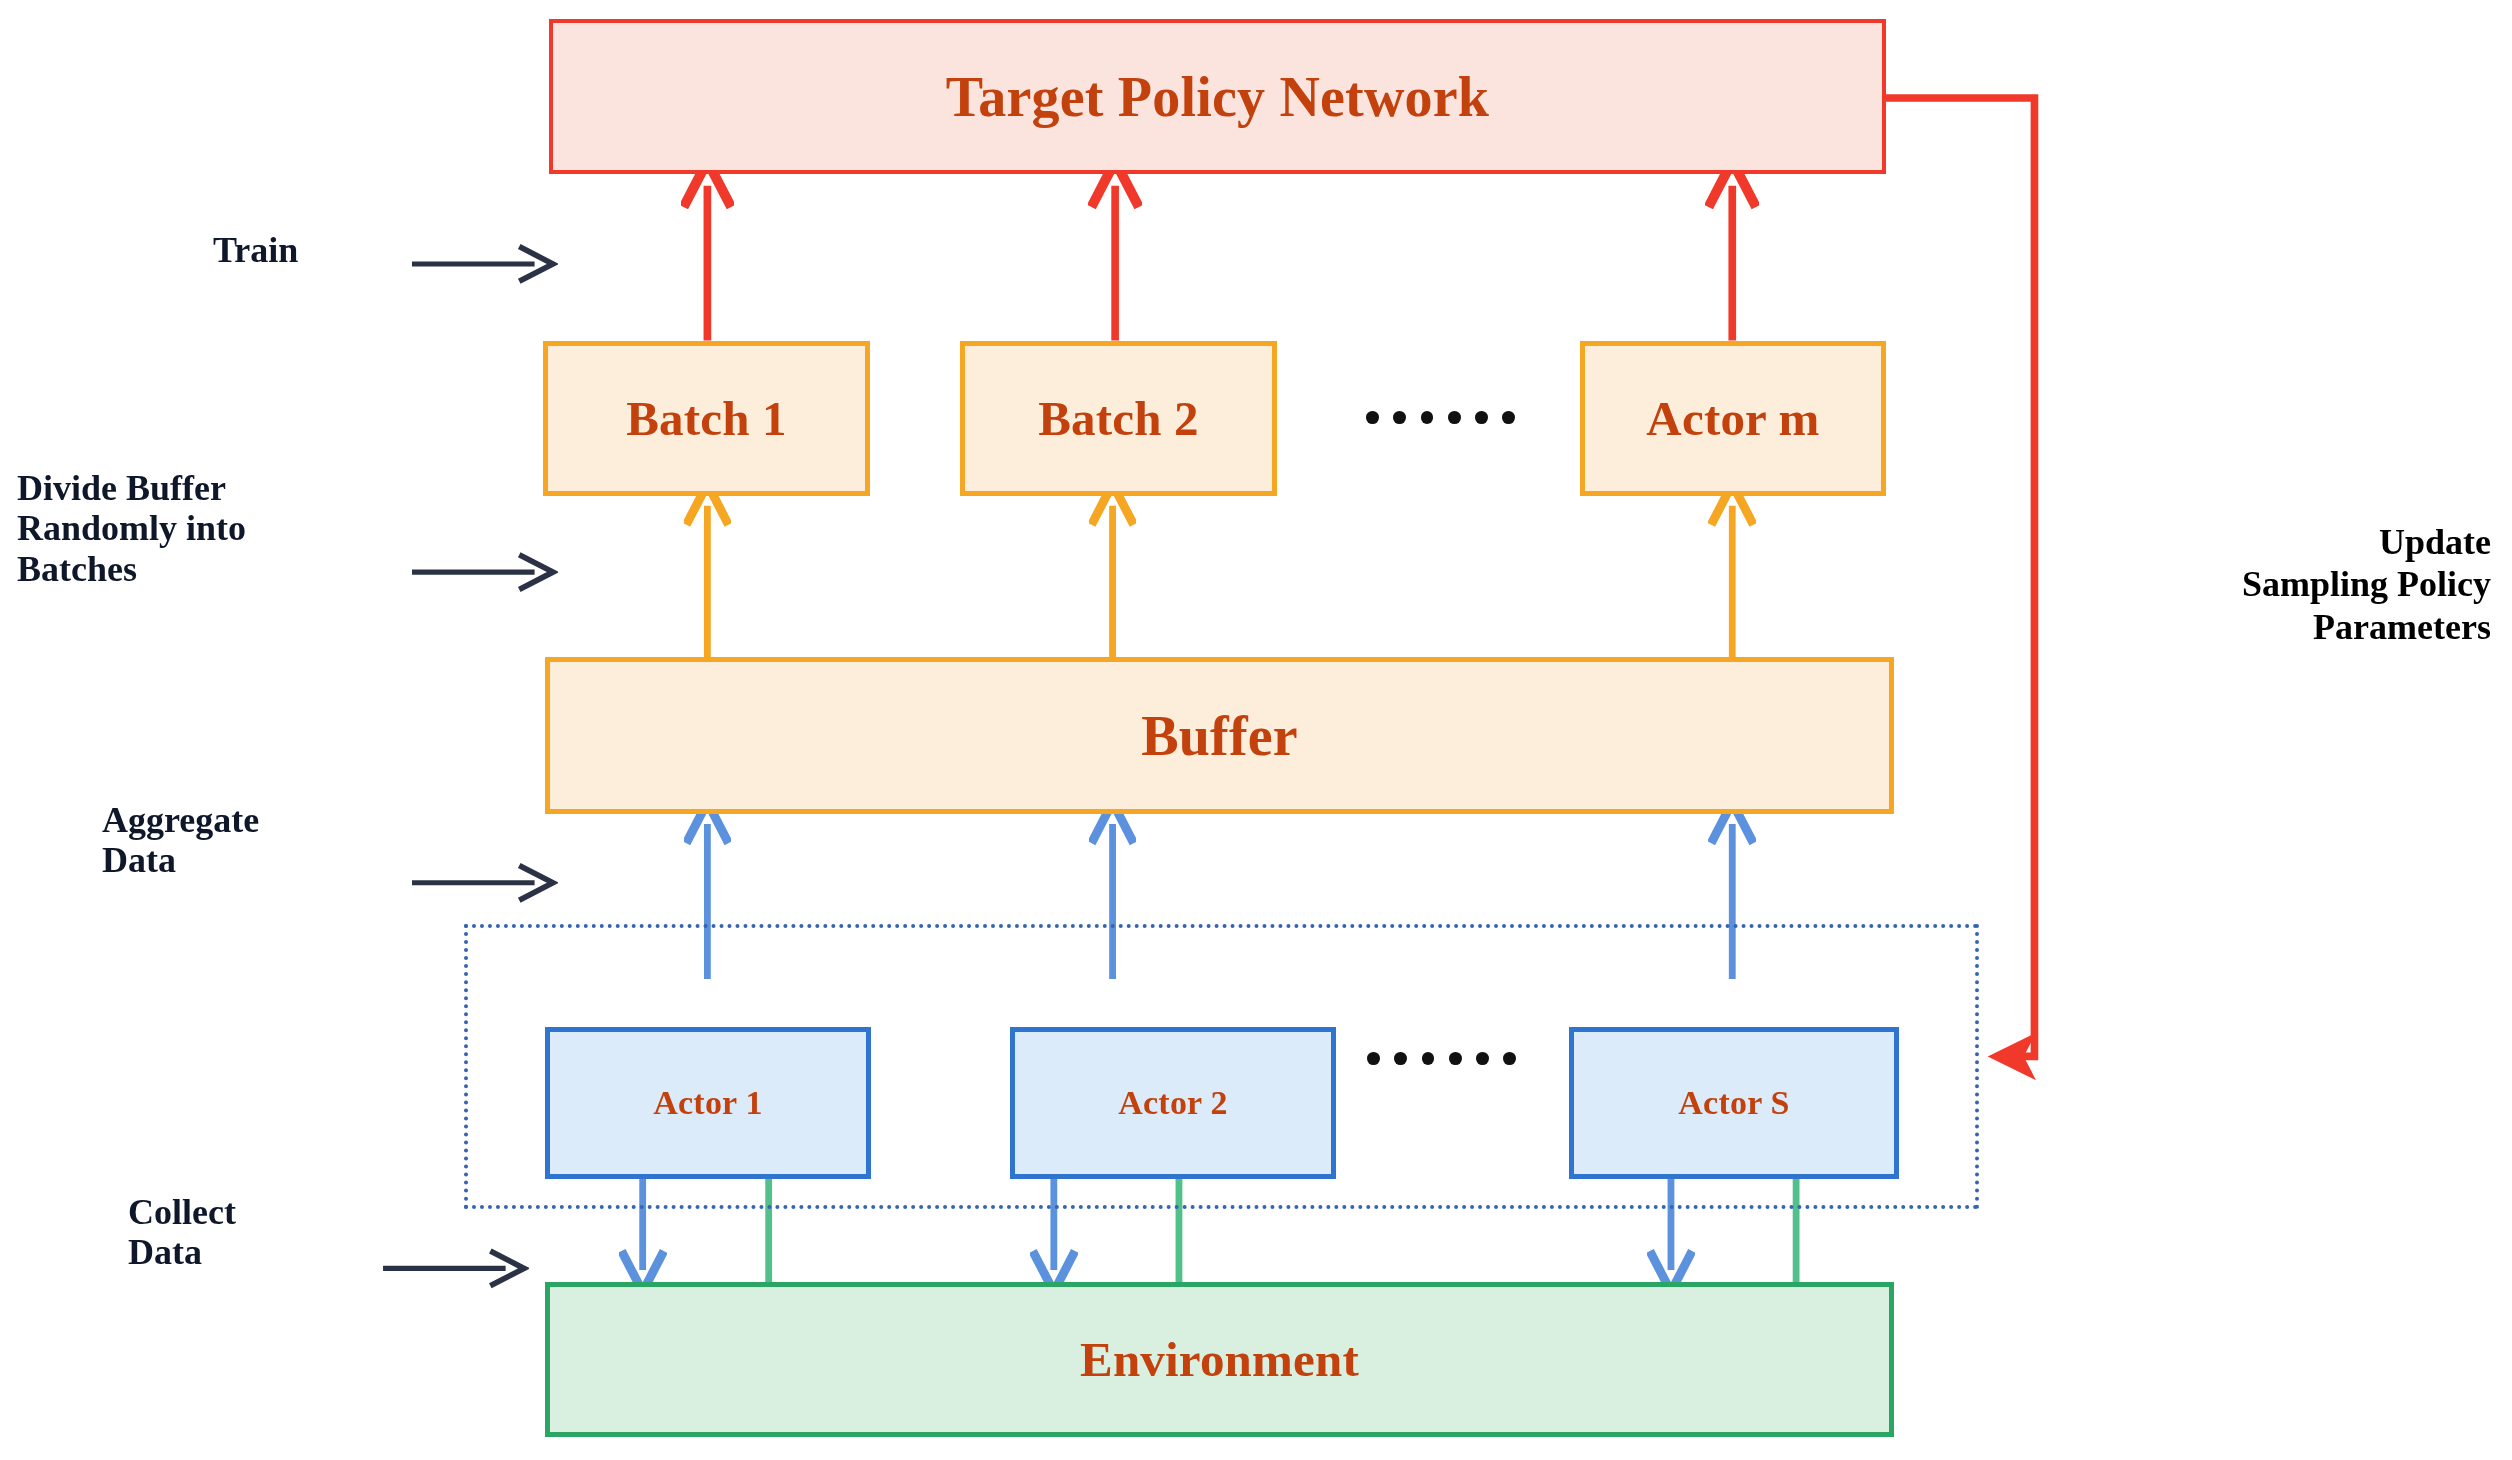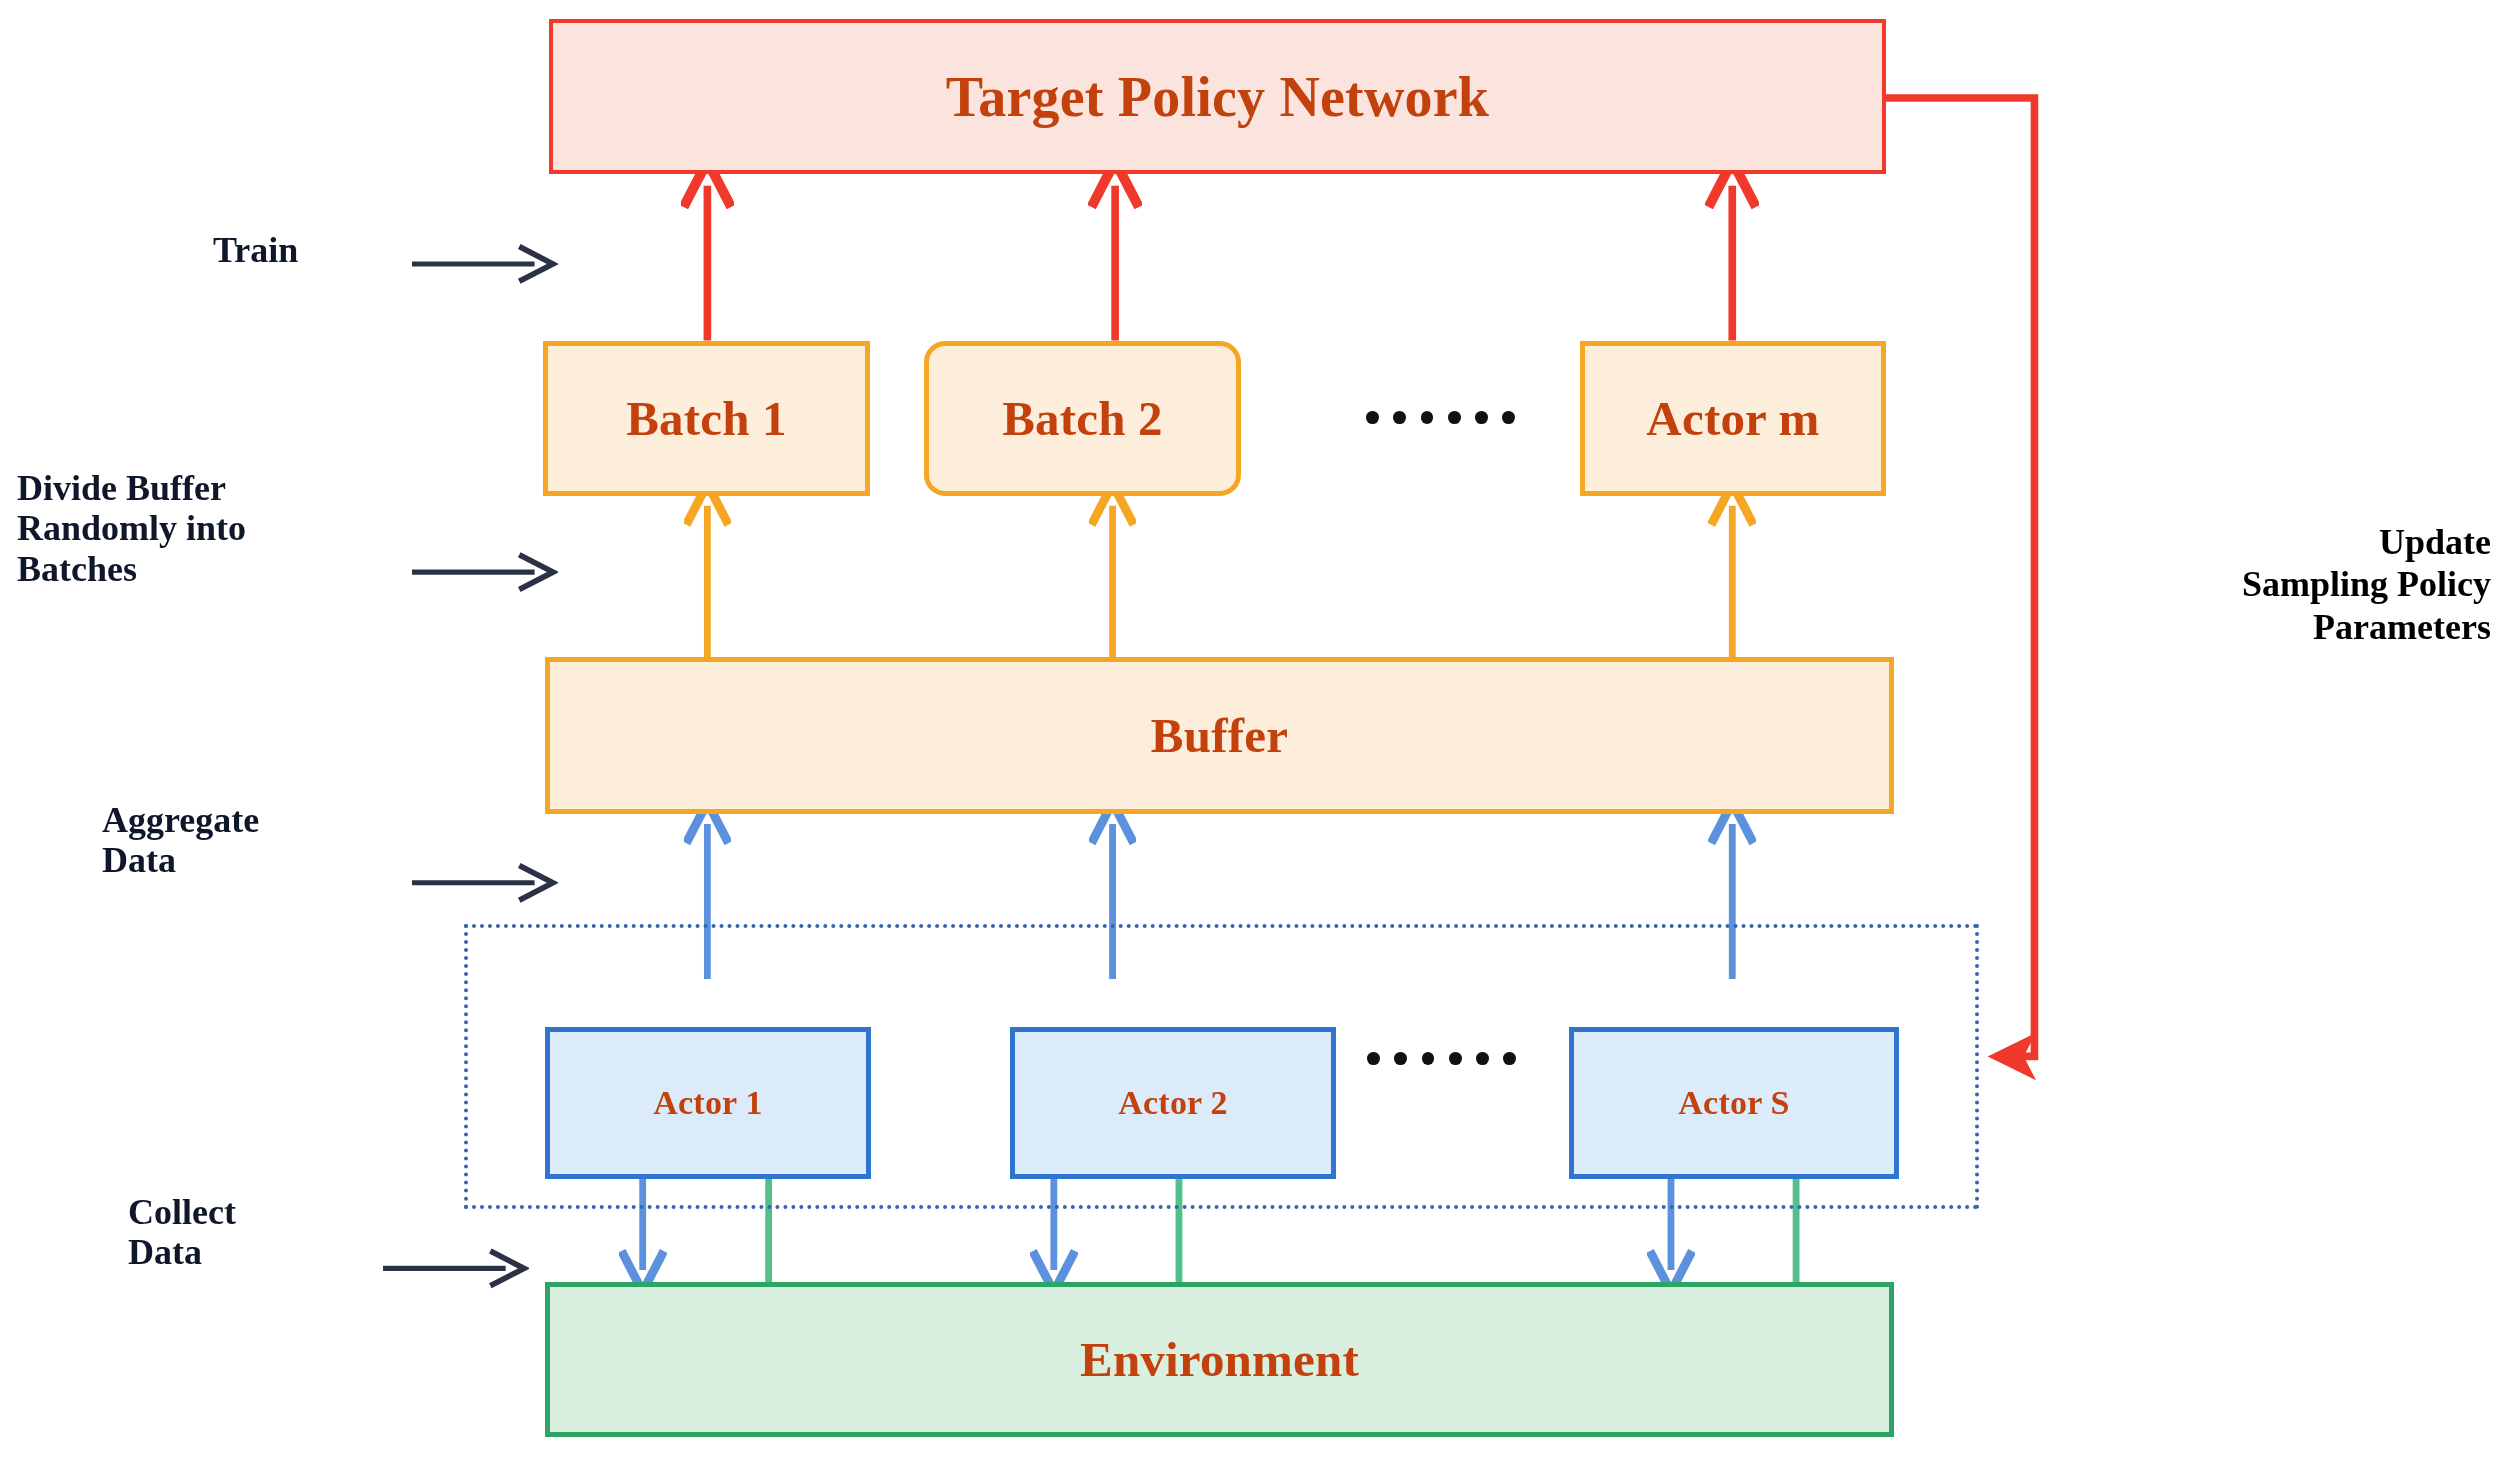--- a/index.html
+++ b/index.html
@@ -54,7 +54,7 @@
     height: 155px;
   }
   #batch-1 { left: 543px;  width: 327px; }
-  #batch-2 { left: 924px; width: 317px; border-radius: 21px; }
+  #batch-2 { left: 960px; width: 317px; }
   #batch-m { left: 1580px; width: 306px; }
 
   

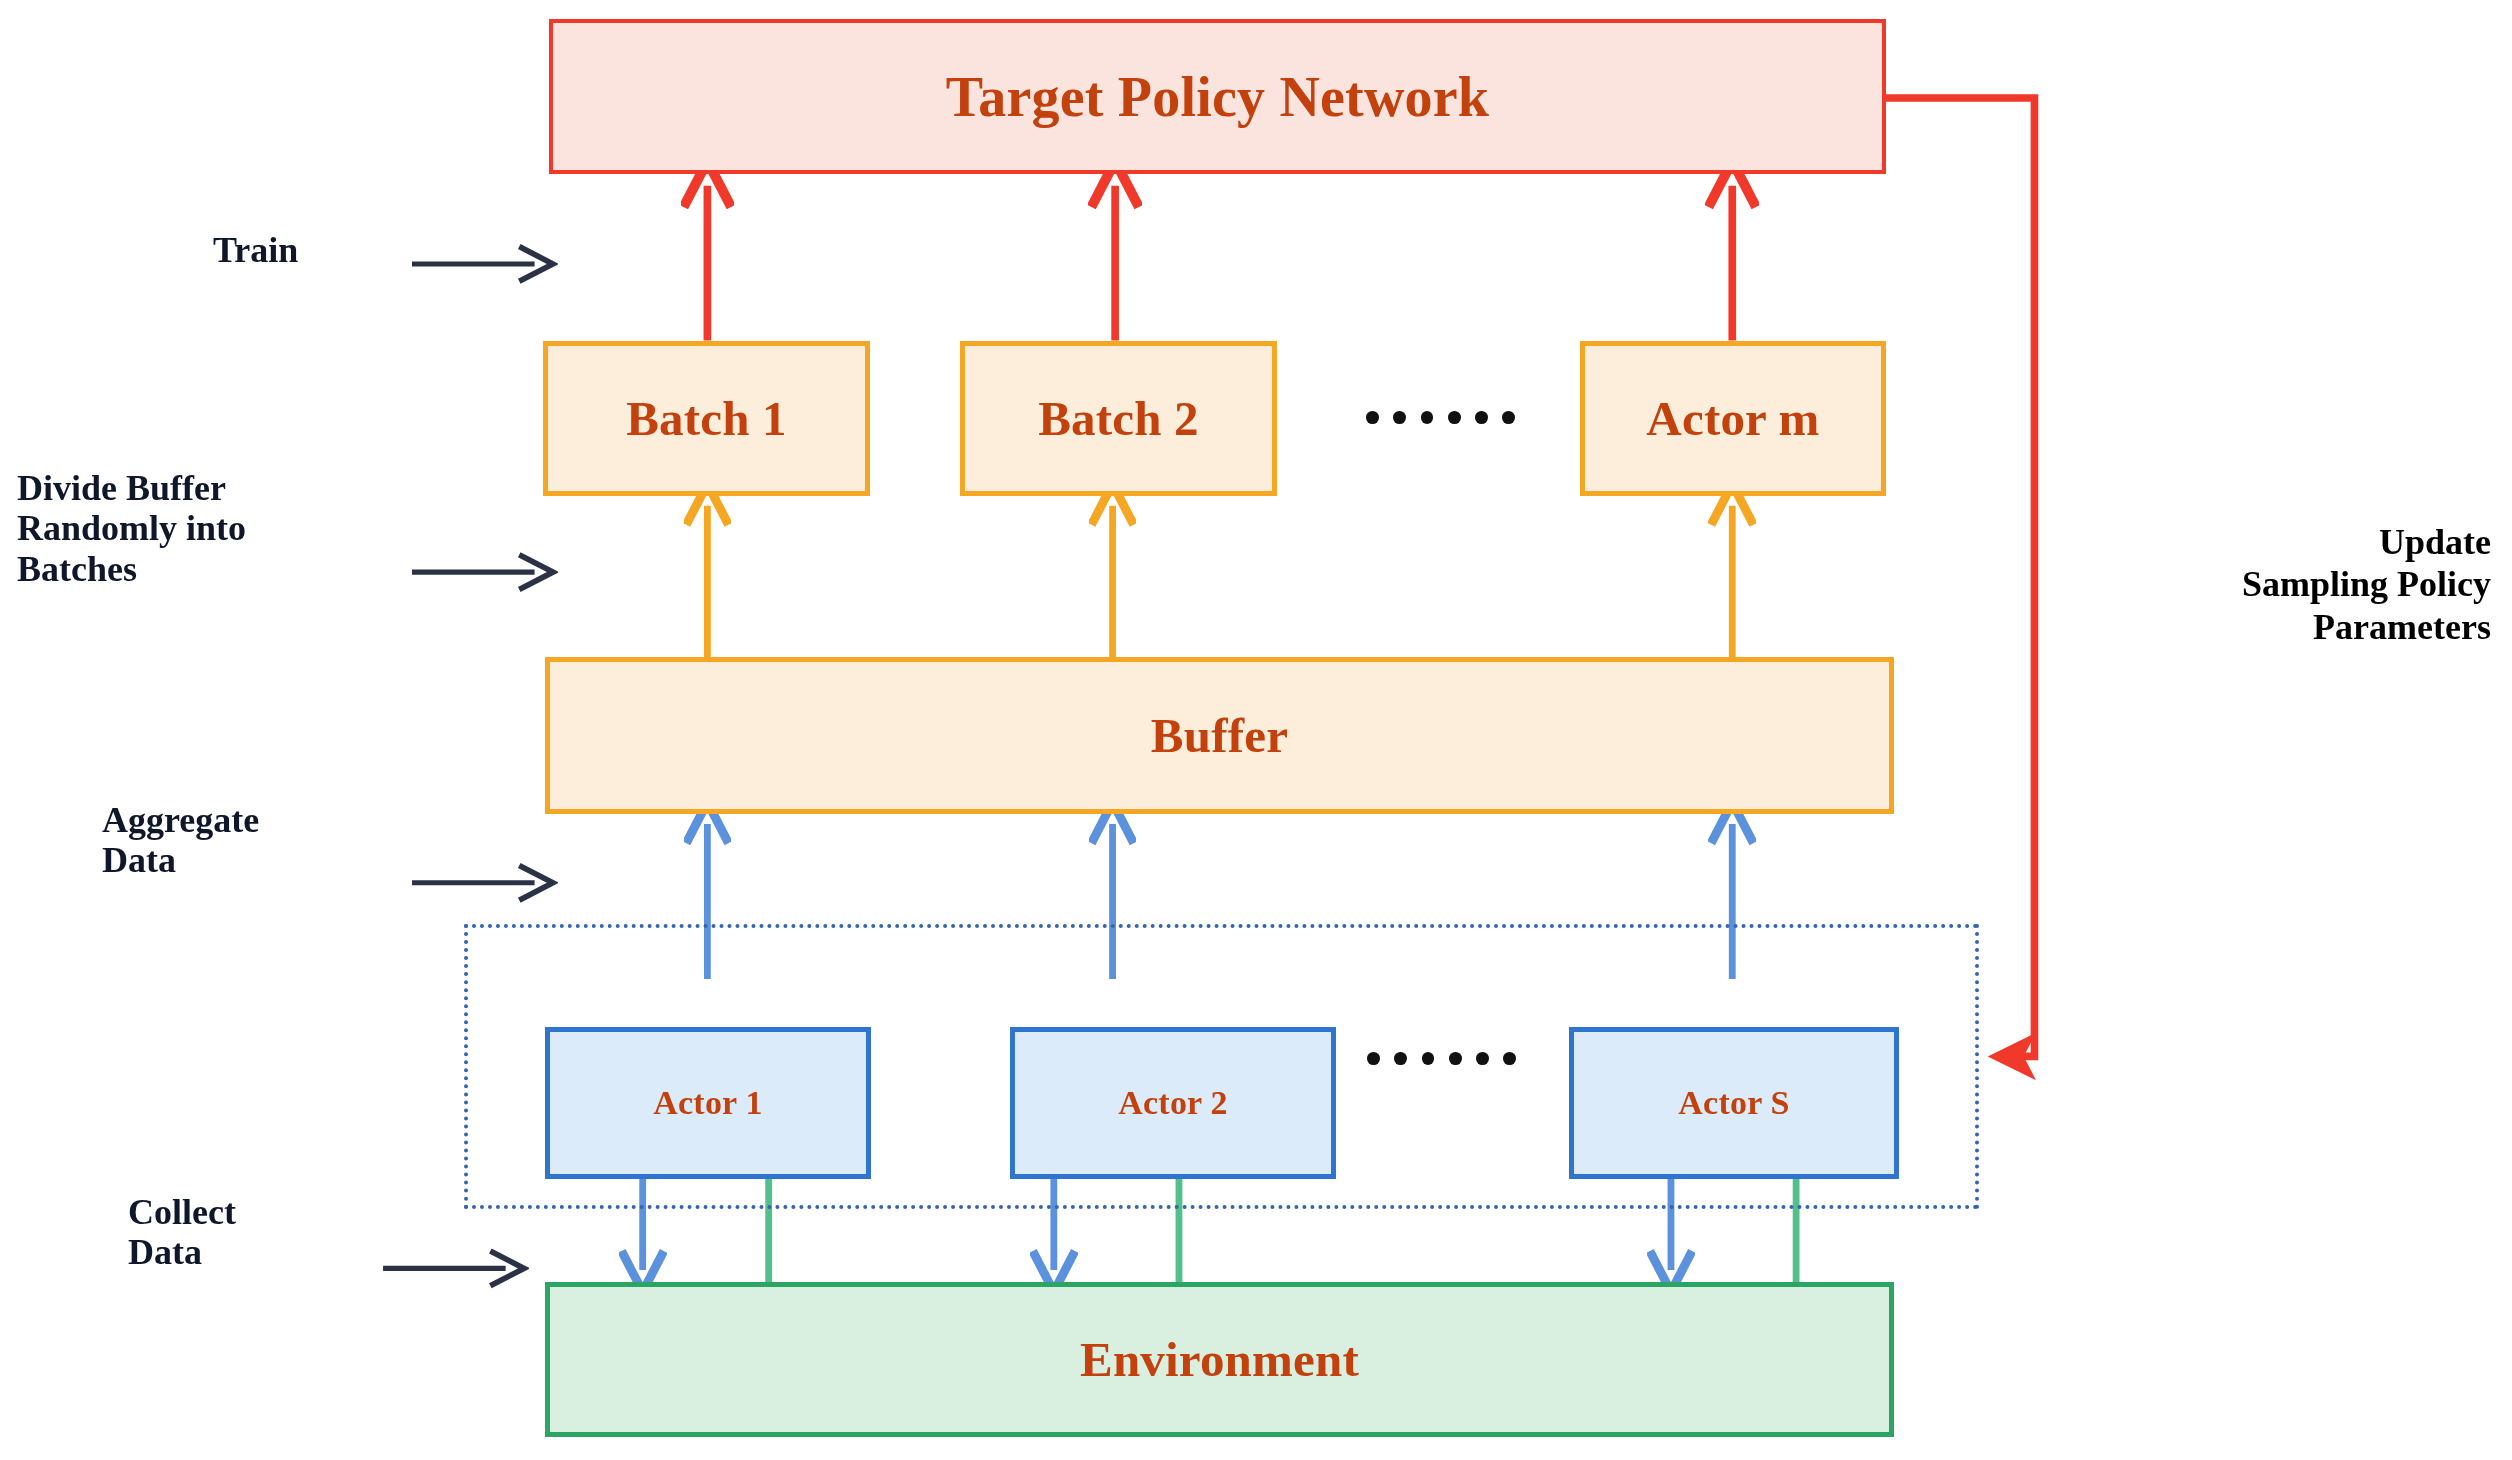--- a/index.html
+++ b/index.html
@@ -65,7 +65,7 @@
     height: 157px;
     background: #fdeedb;
     border: 5.1px solid #f5a623;
-    font-size: 49px;
+    font-size: 56px;
   }
   
   #actors-group {

